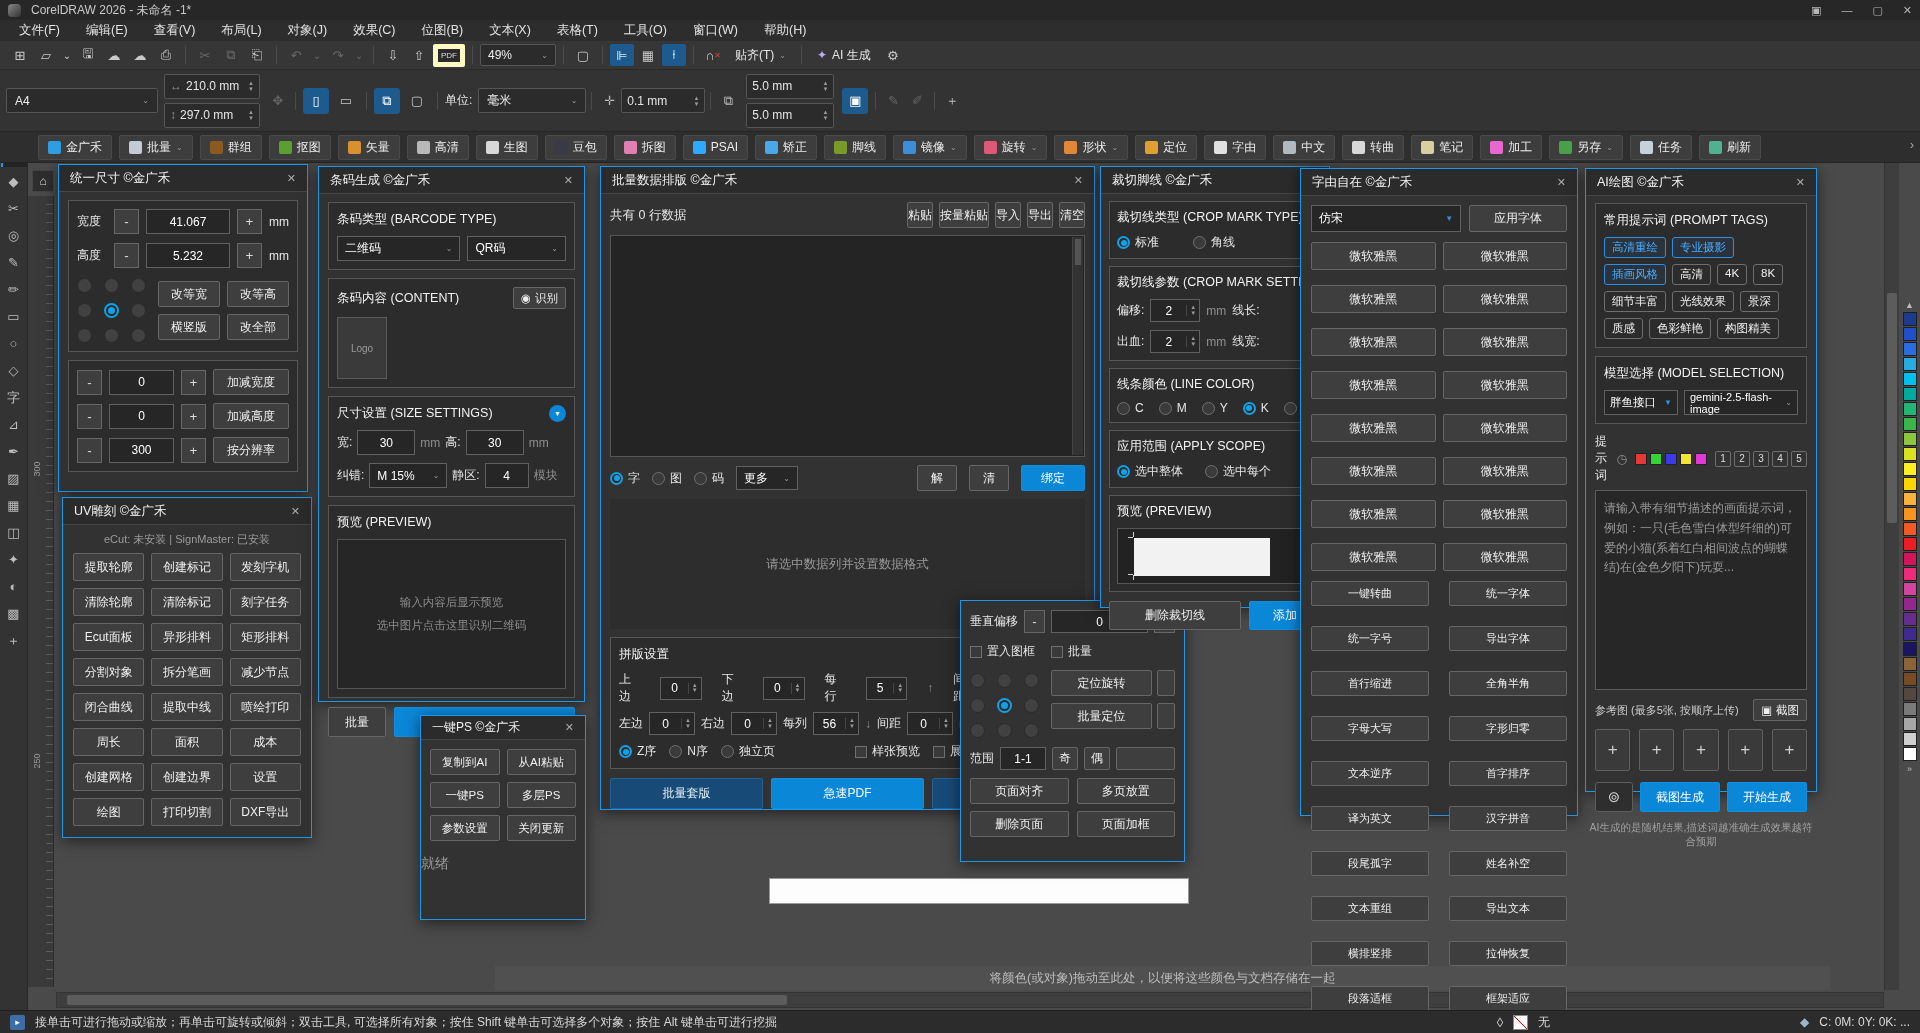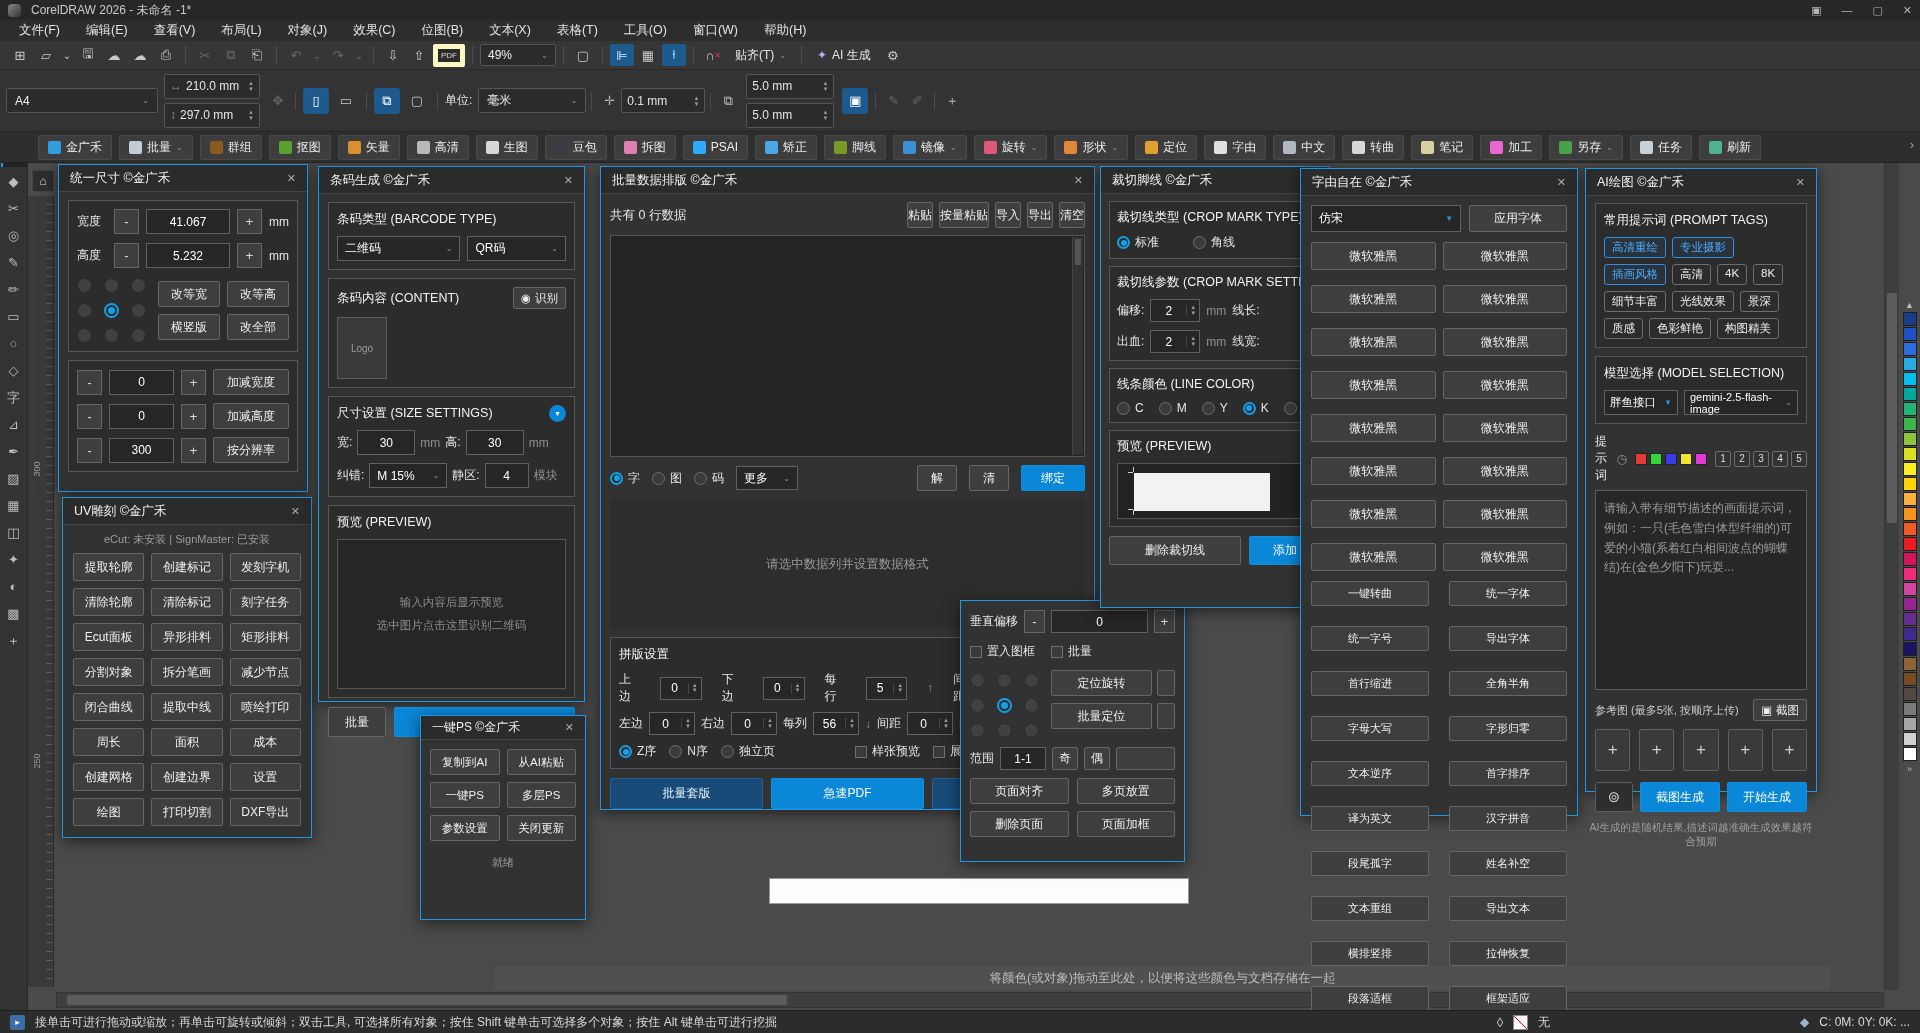--- a/index.html
+++ b/index.html
@@ -610,6 +610,19 @@
       </div>
     </div>
     <div class="grp" style="margin:7px 8px 0;padding:7px">
+      <div class="gt">应用范围 (APPLY SCOPE)</div>
+      <div class="row" style="gap:22px">
+        <label class="rl">
+            <span class="radio sel"></span>
+            <span>选中整体</span>
+          </label>
+        <label class="rl">
+            <span class="radio"></span>
+            <span>选中每个</span>
+          </label>
+      </div>
+    </div>
+    <div class="grp" style="margin:7px 8px 0;padding:7px">
       <div class="gt">预览 (PREVIEW)</div>
       <div class="cm-box">
         <div class="cm-rect"></div>

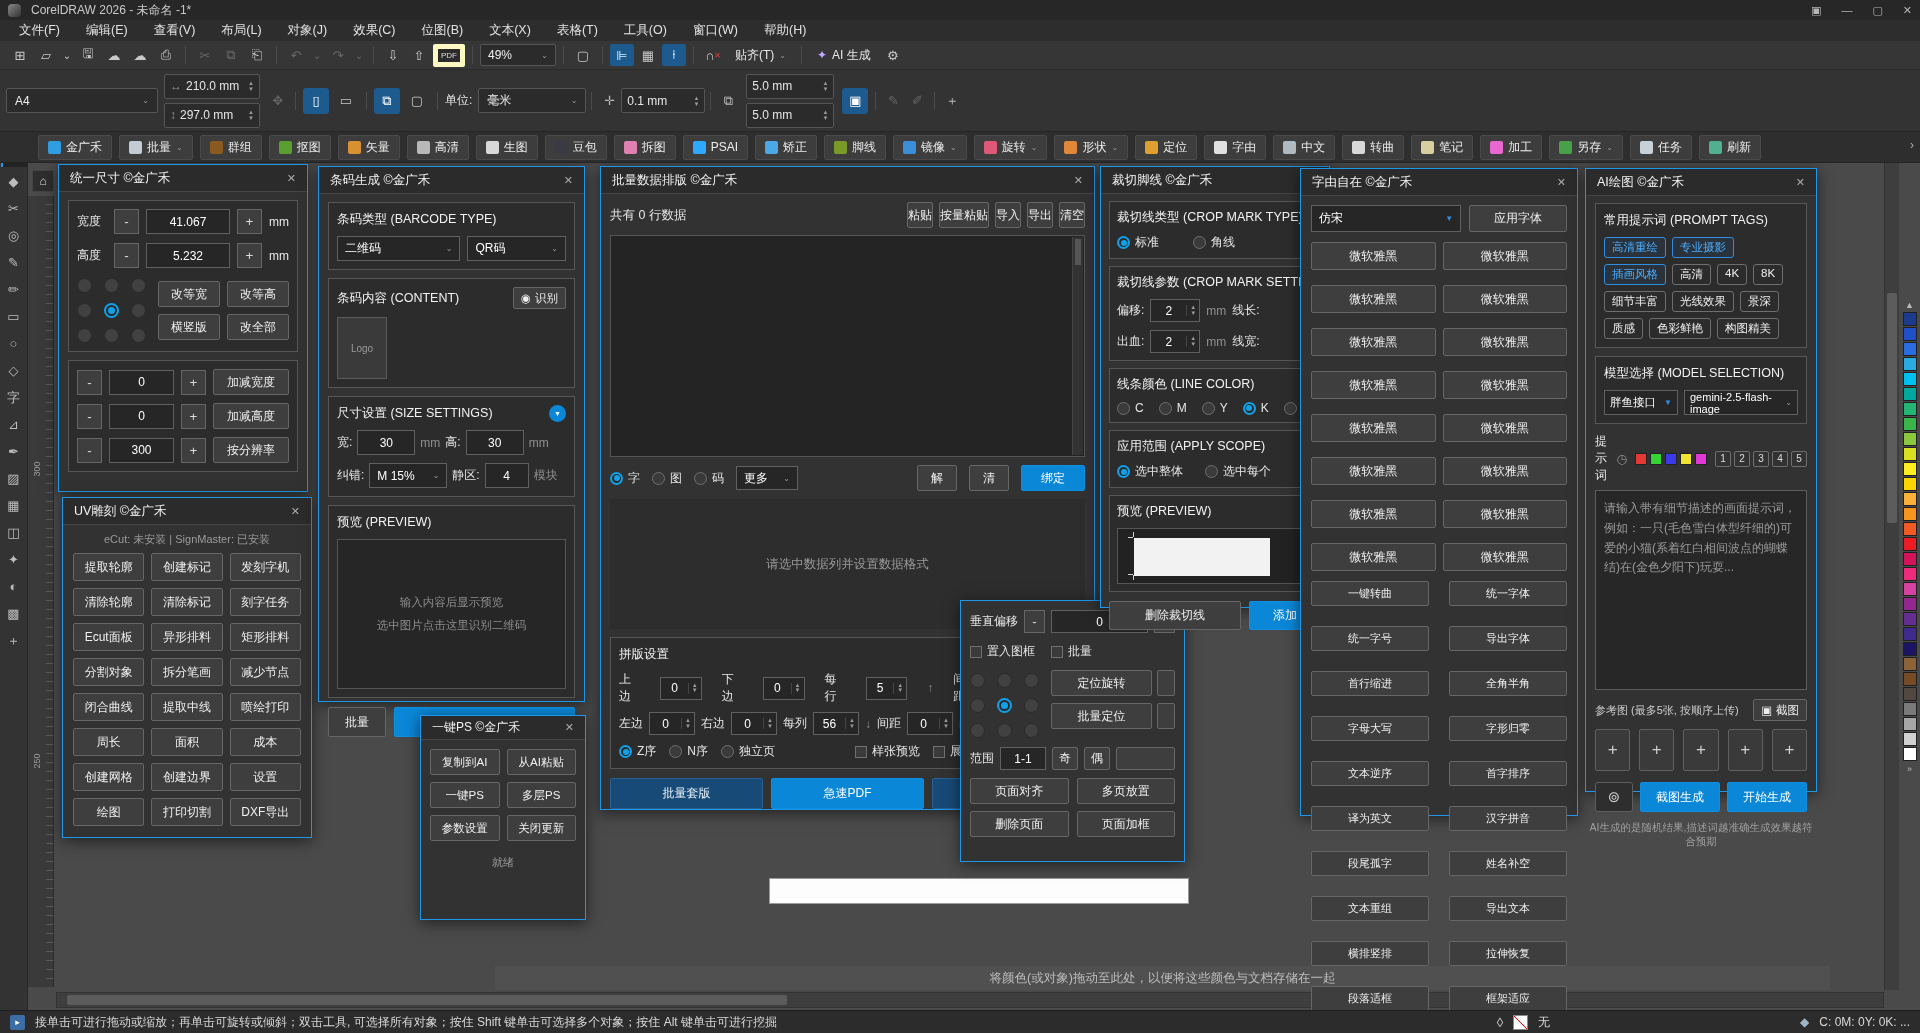--- a/index.html
+++ b/index.html
@@ -651,7 +651,7 @@
         <button class="gbtn">参数设置</button>
         <button class="gbtn">关闭更新</button>
       </div>
-    <div style="text-align:center;color:#9a9a9a;font-size:11px;margin-top:14px">就绪</div>
+    <div style="text-align:left;color:#9a9a9a;font-size:14px;margin-top:14px">就绪</div>
   </div>
 
   <div class="panel" style="left:1300px;top:168px;width:278px;height:648px;z-index:32">

